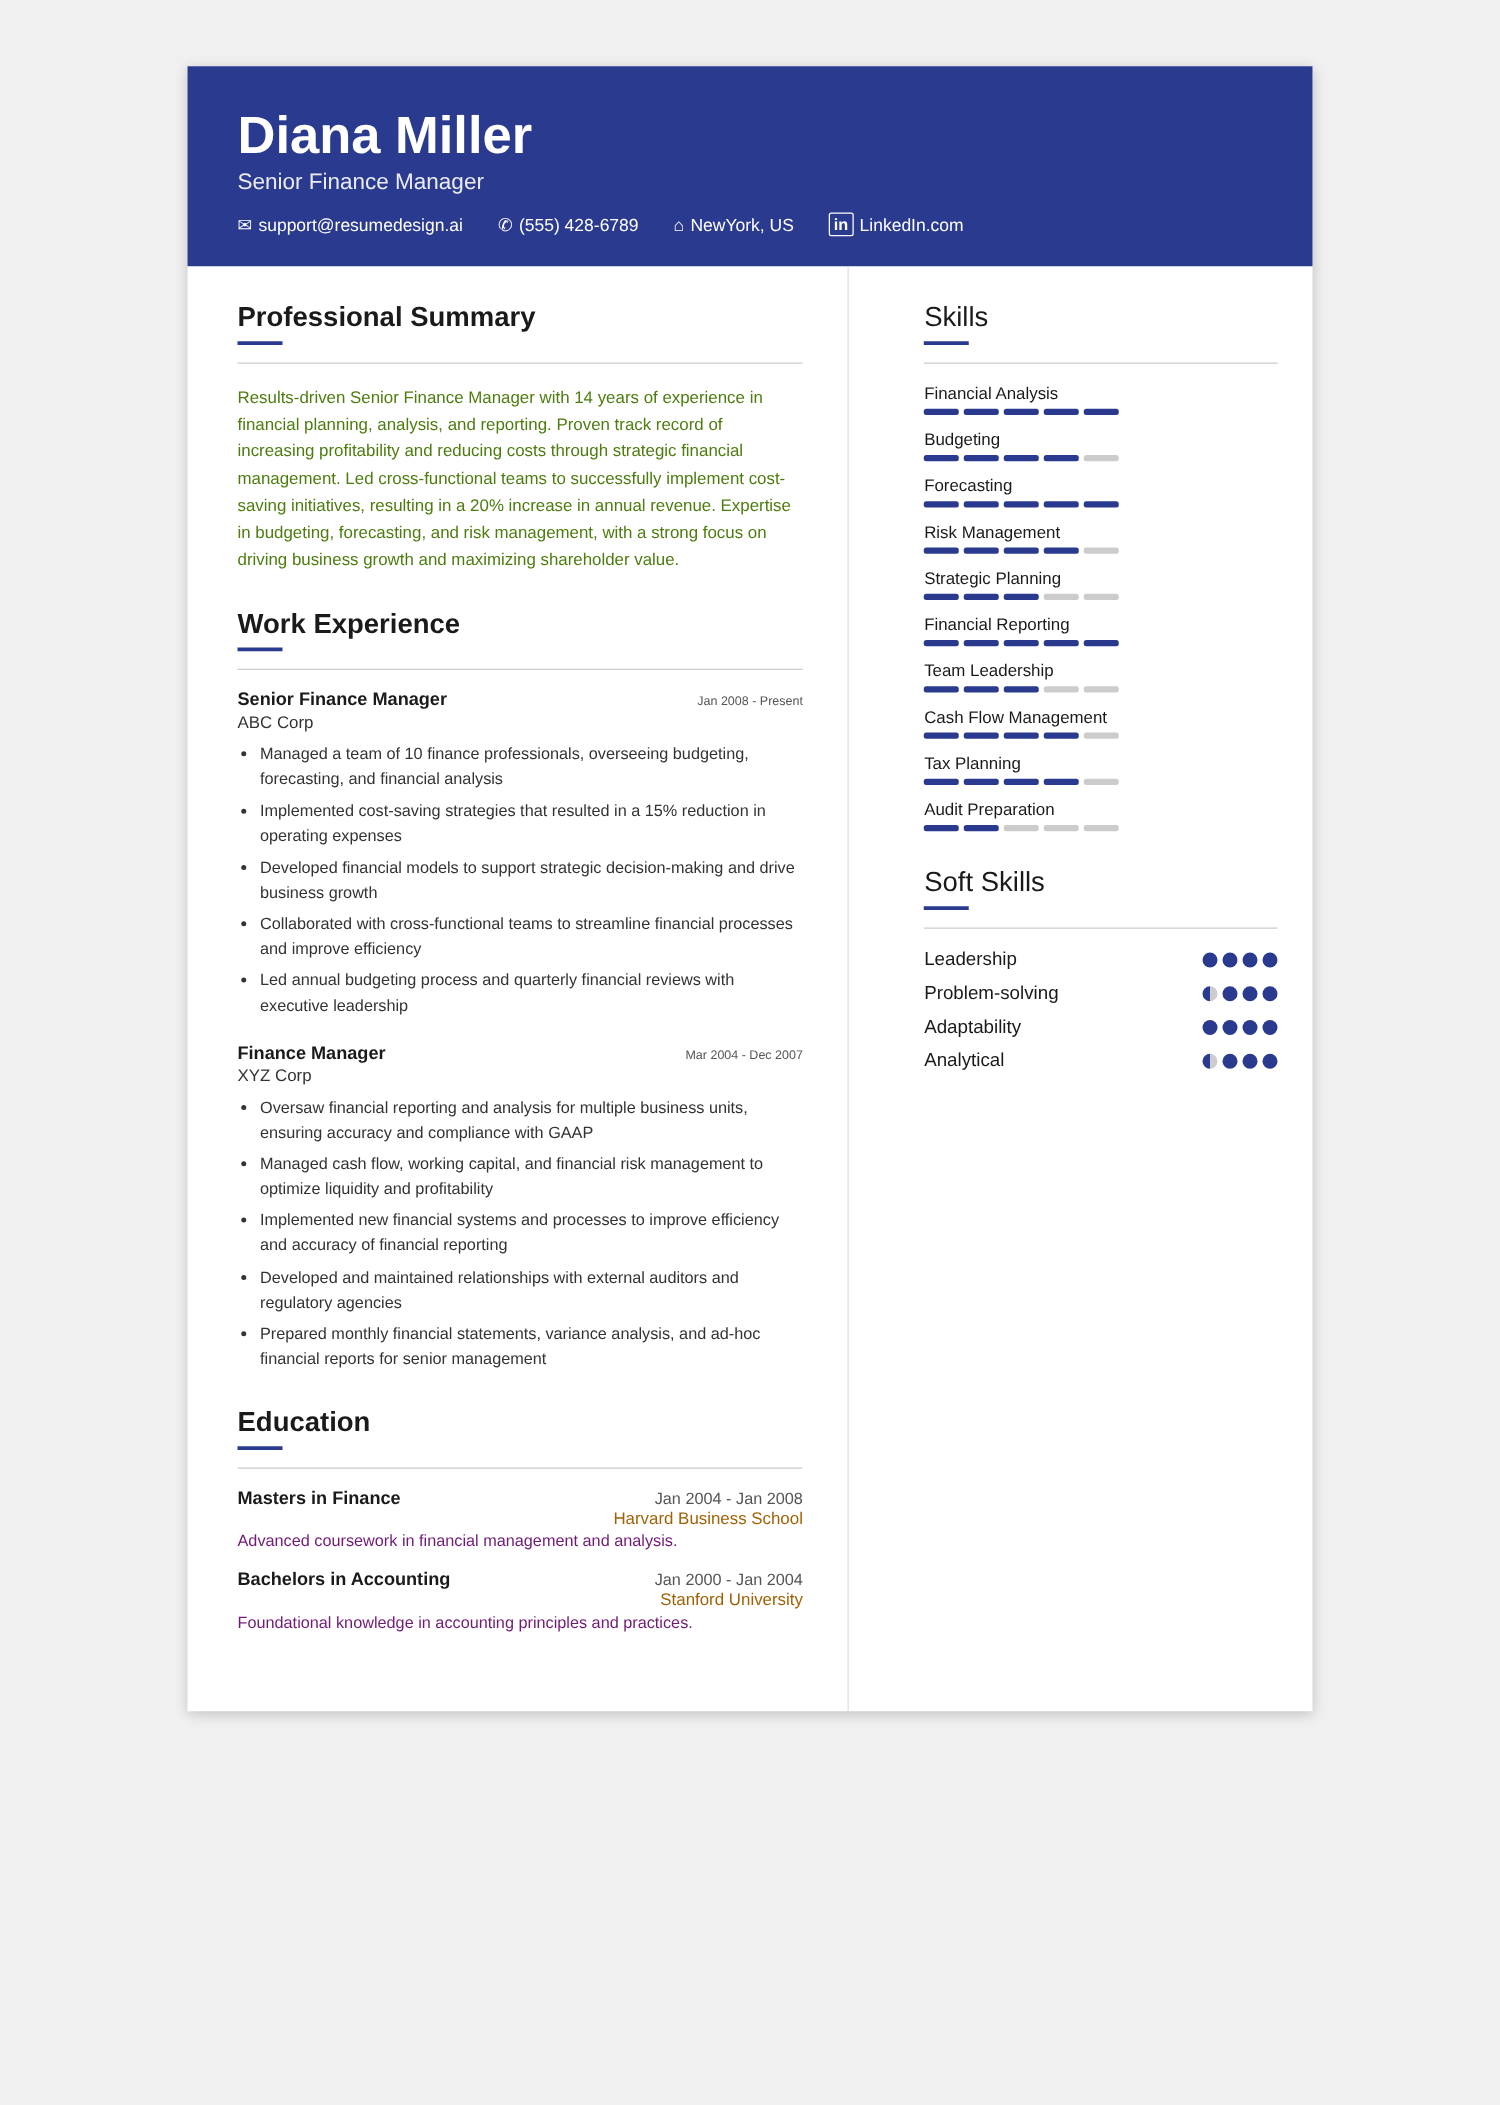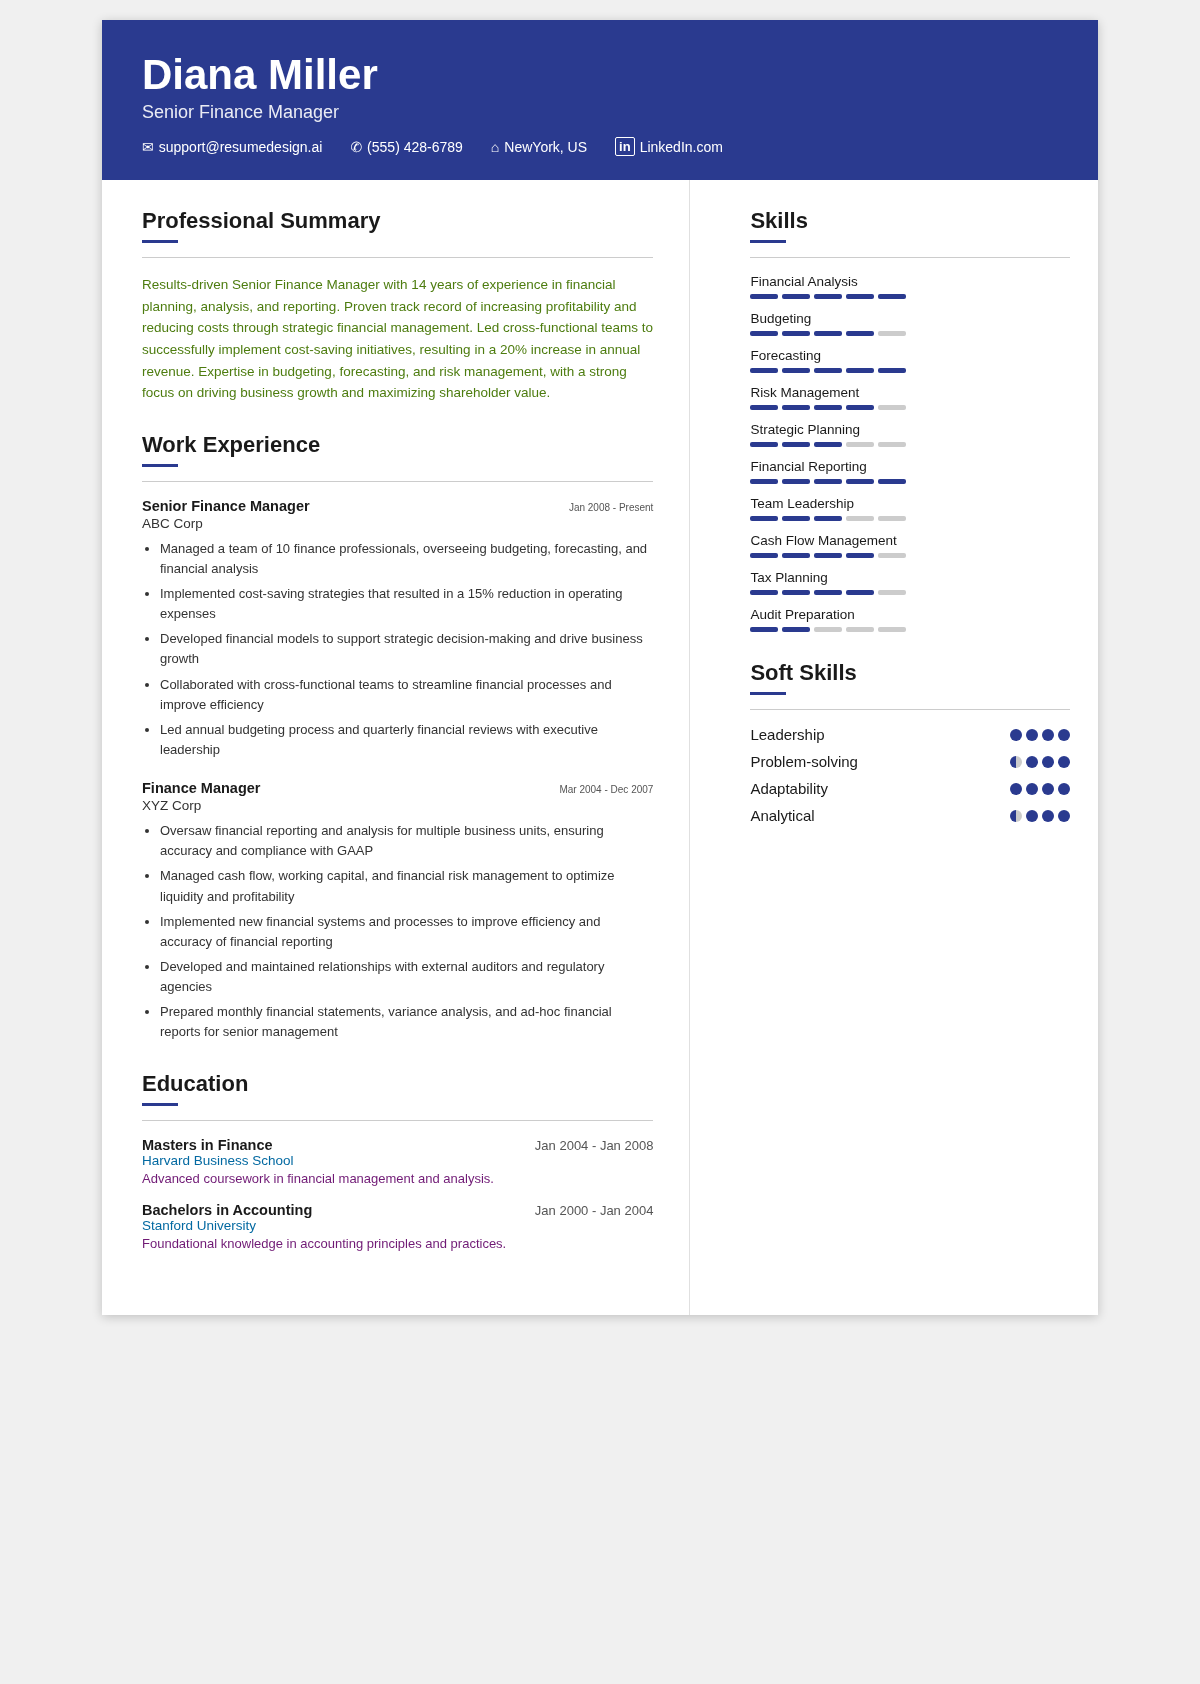--- a/index.html
+++ b/index.html
@@ -11,9 +11,10 @@
       padding: 20px;
     }
     .resume {
-      width: 996px;
+      width: 900px;
       background: #fff;
       box-shadow: 0 2px 10px rgba(0,0,0,0.2);
+      margin-top: 33px;
     }
     
     .header {

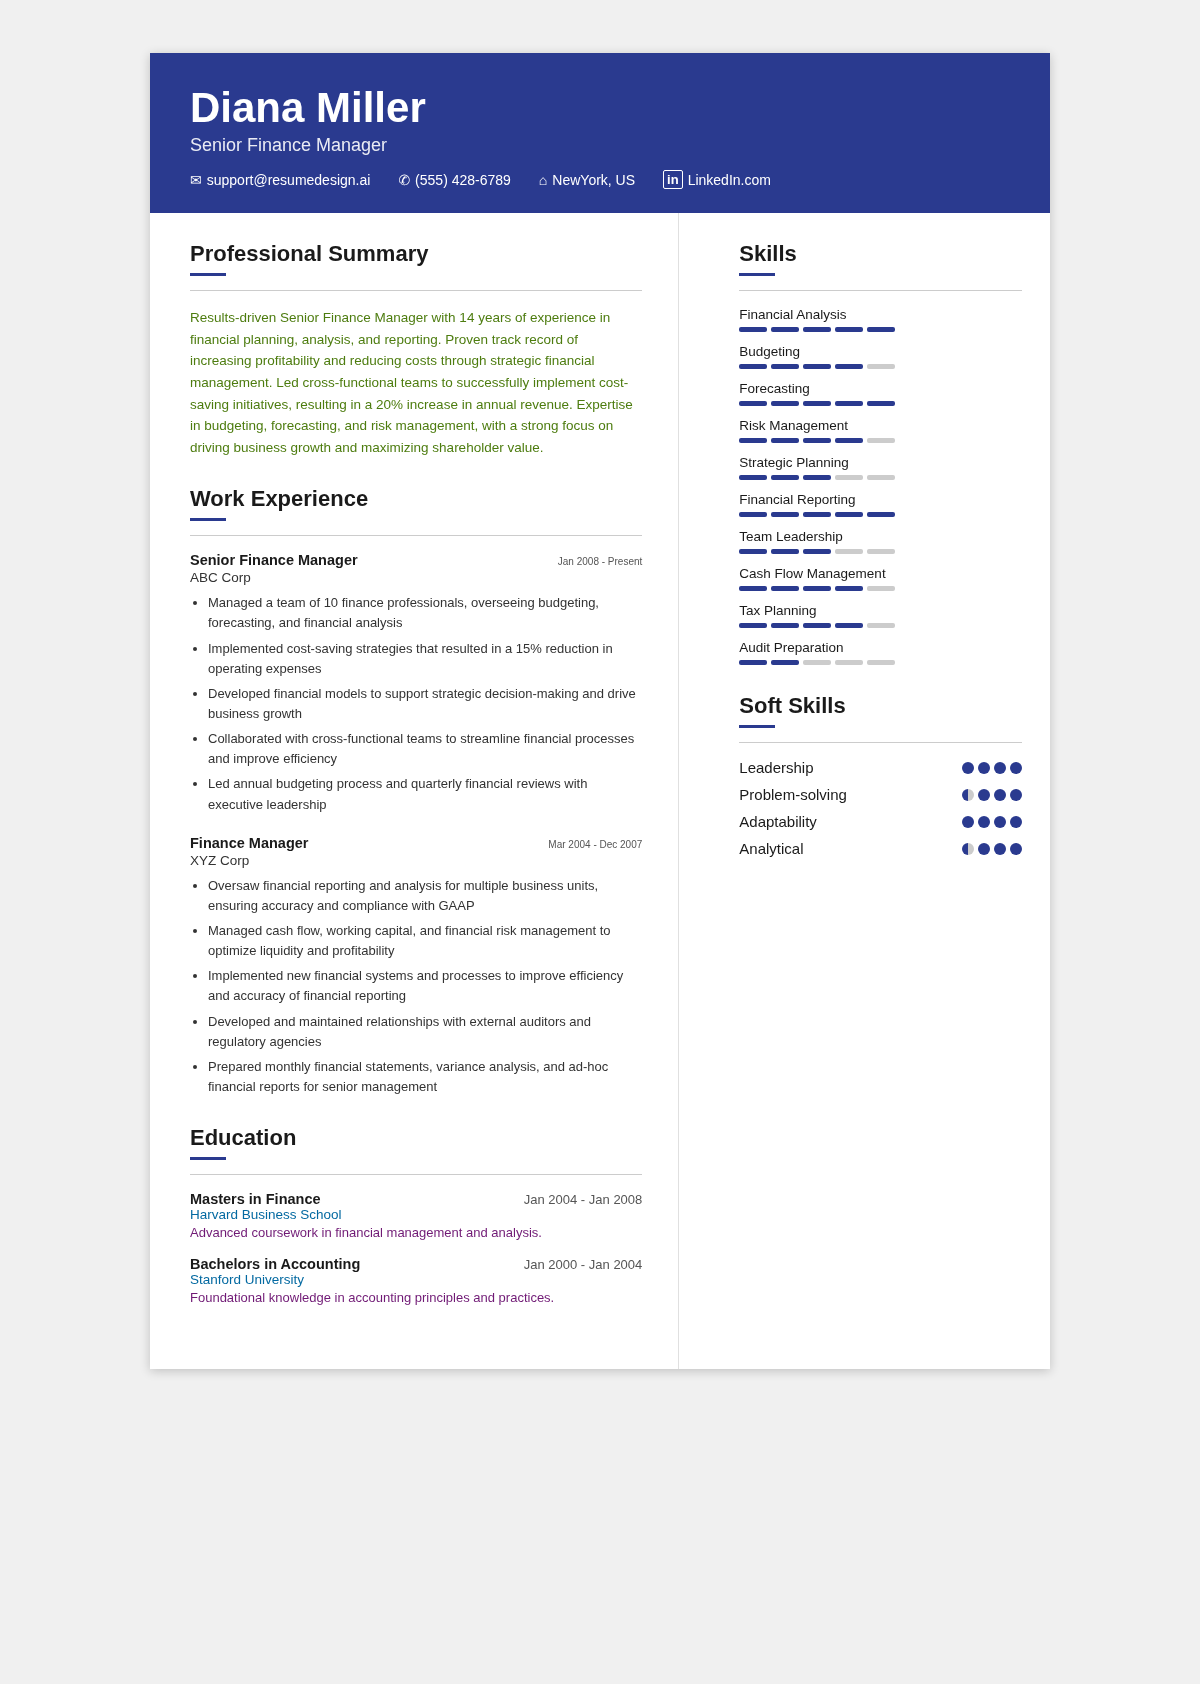--- a/index.html
+++ b/index.html
@@ -213,7 +213,7 @@
     }
     .right-section-title {
       font-size: 22px;
-      font-weight: bold;
+      font-weight: normal;
       color: #1a1a1a;
       margin-bottom: 6px;
     }

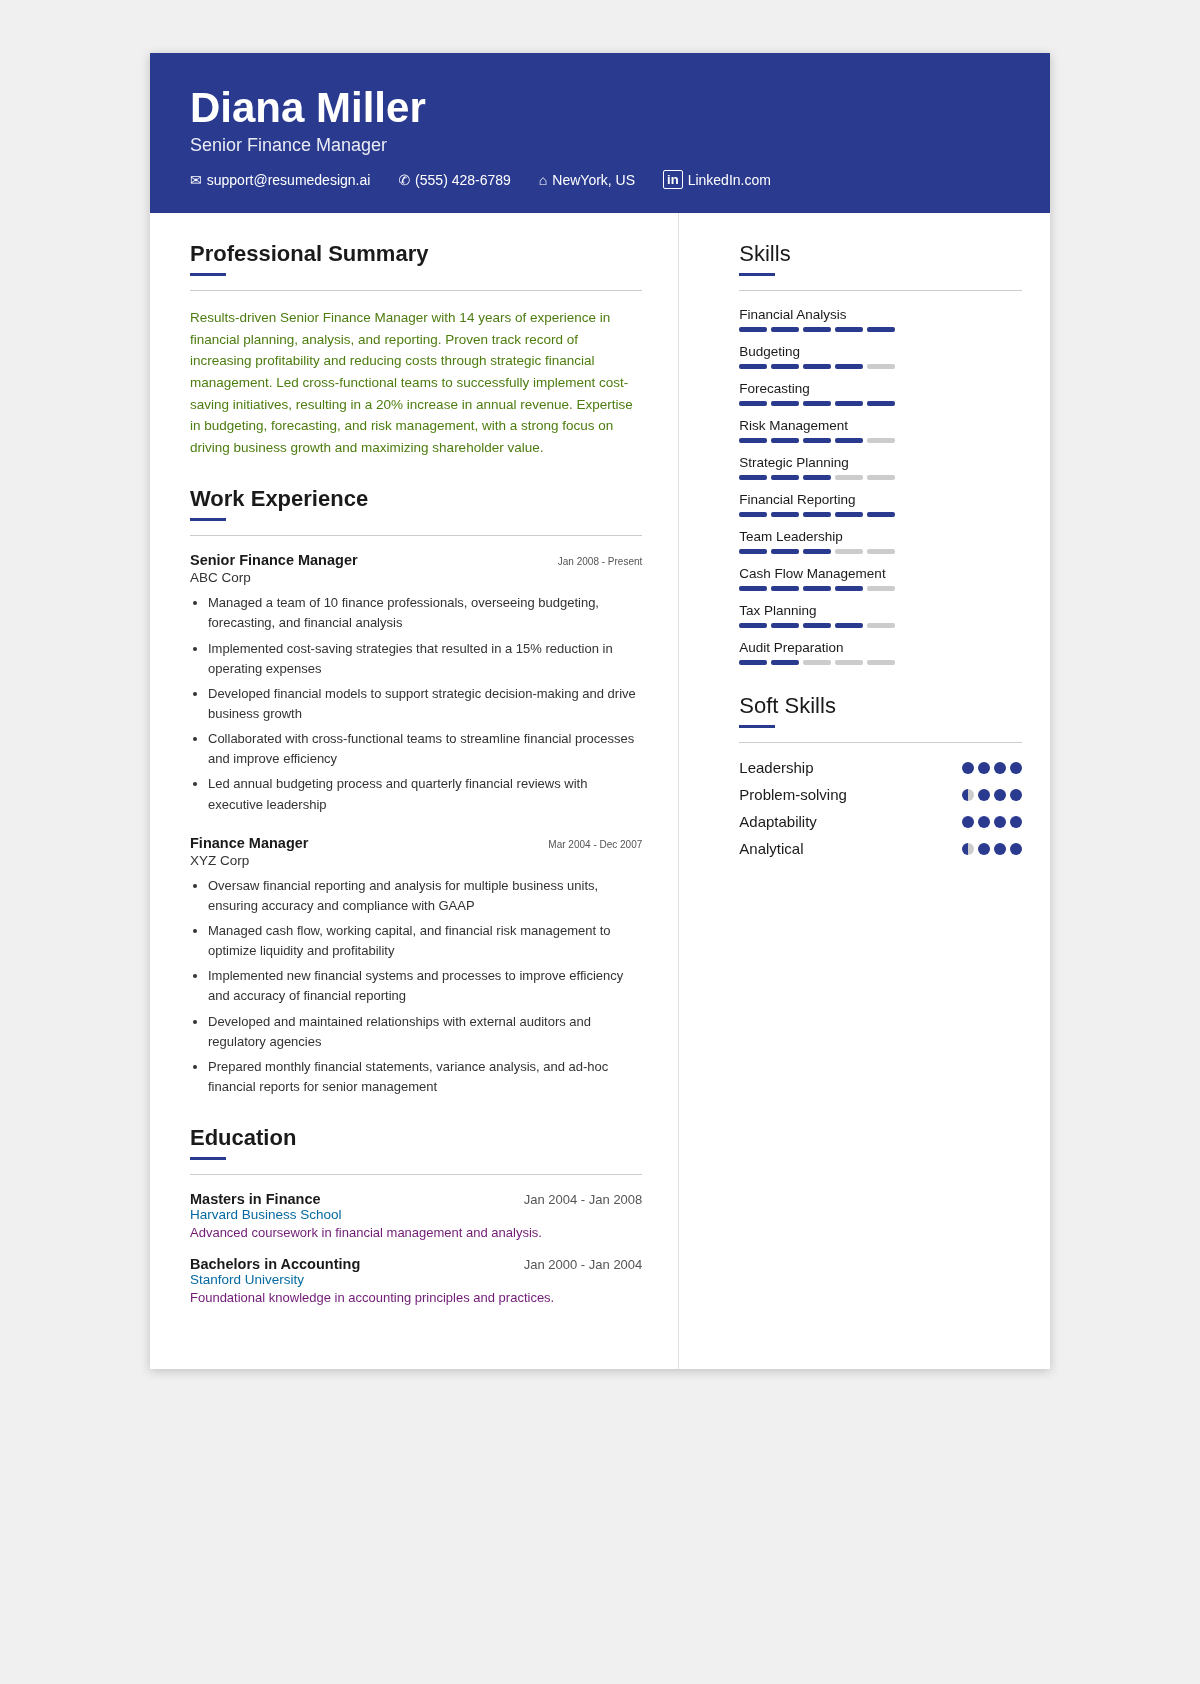--- a/index.html
+++ b/index.html
@@ -140,8 +140,9 @@
     }
     .edu-school {
       font-size: 13.5px;
-      color: #0369a1;
+      color: #a16207;
       margin-bottom: 3px;
+      text-align: right;
     }
     .edu-desc {
       font-size: 13px;

